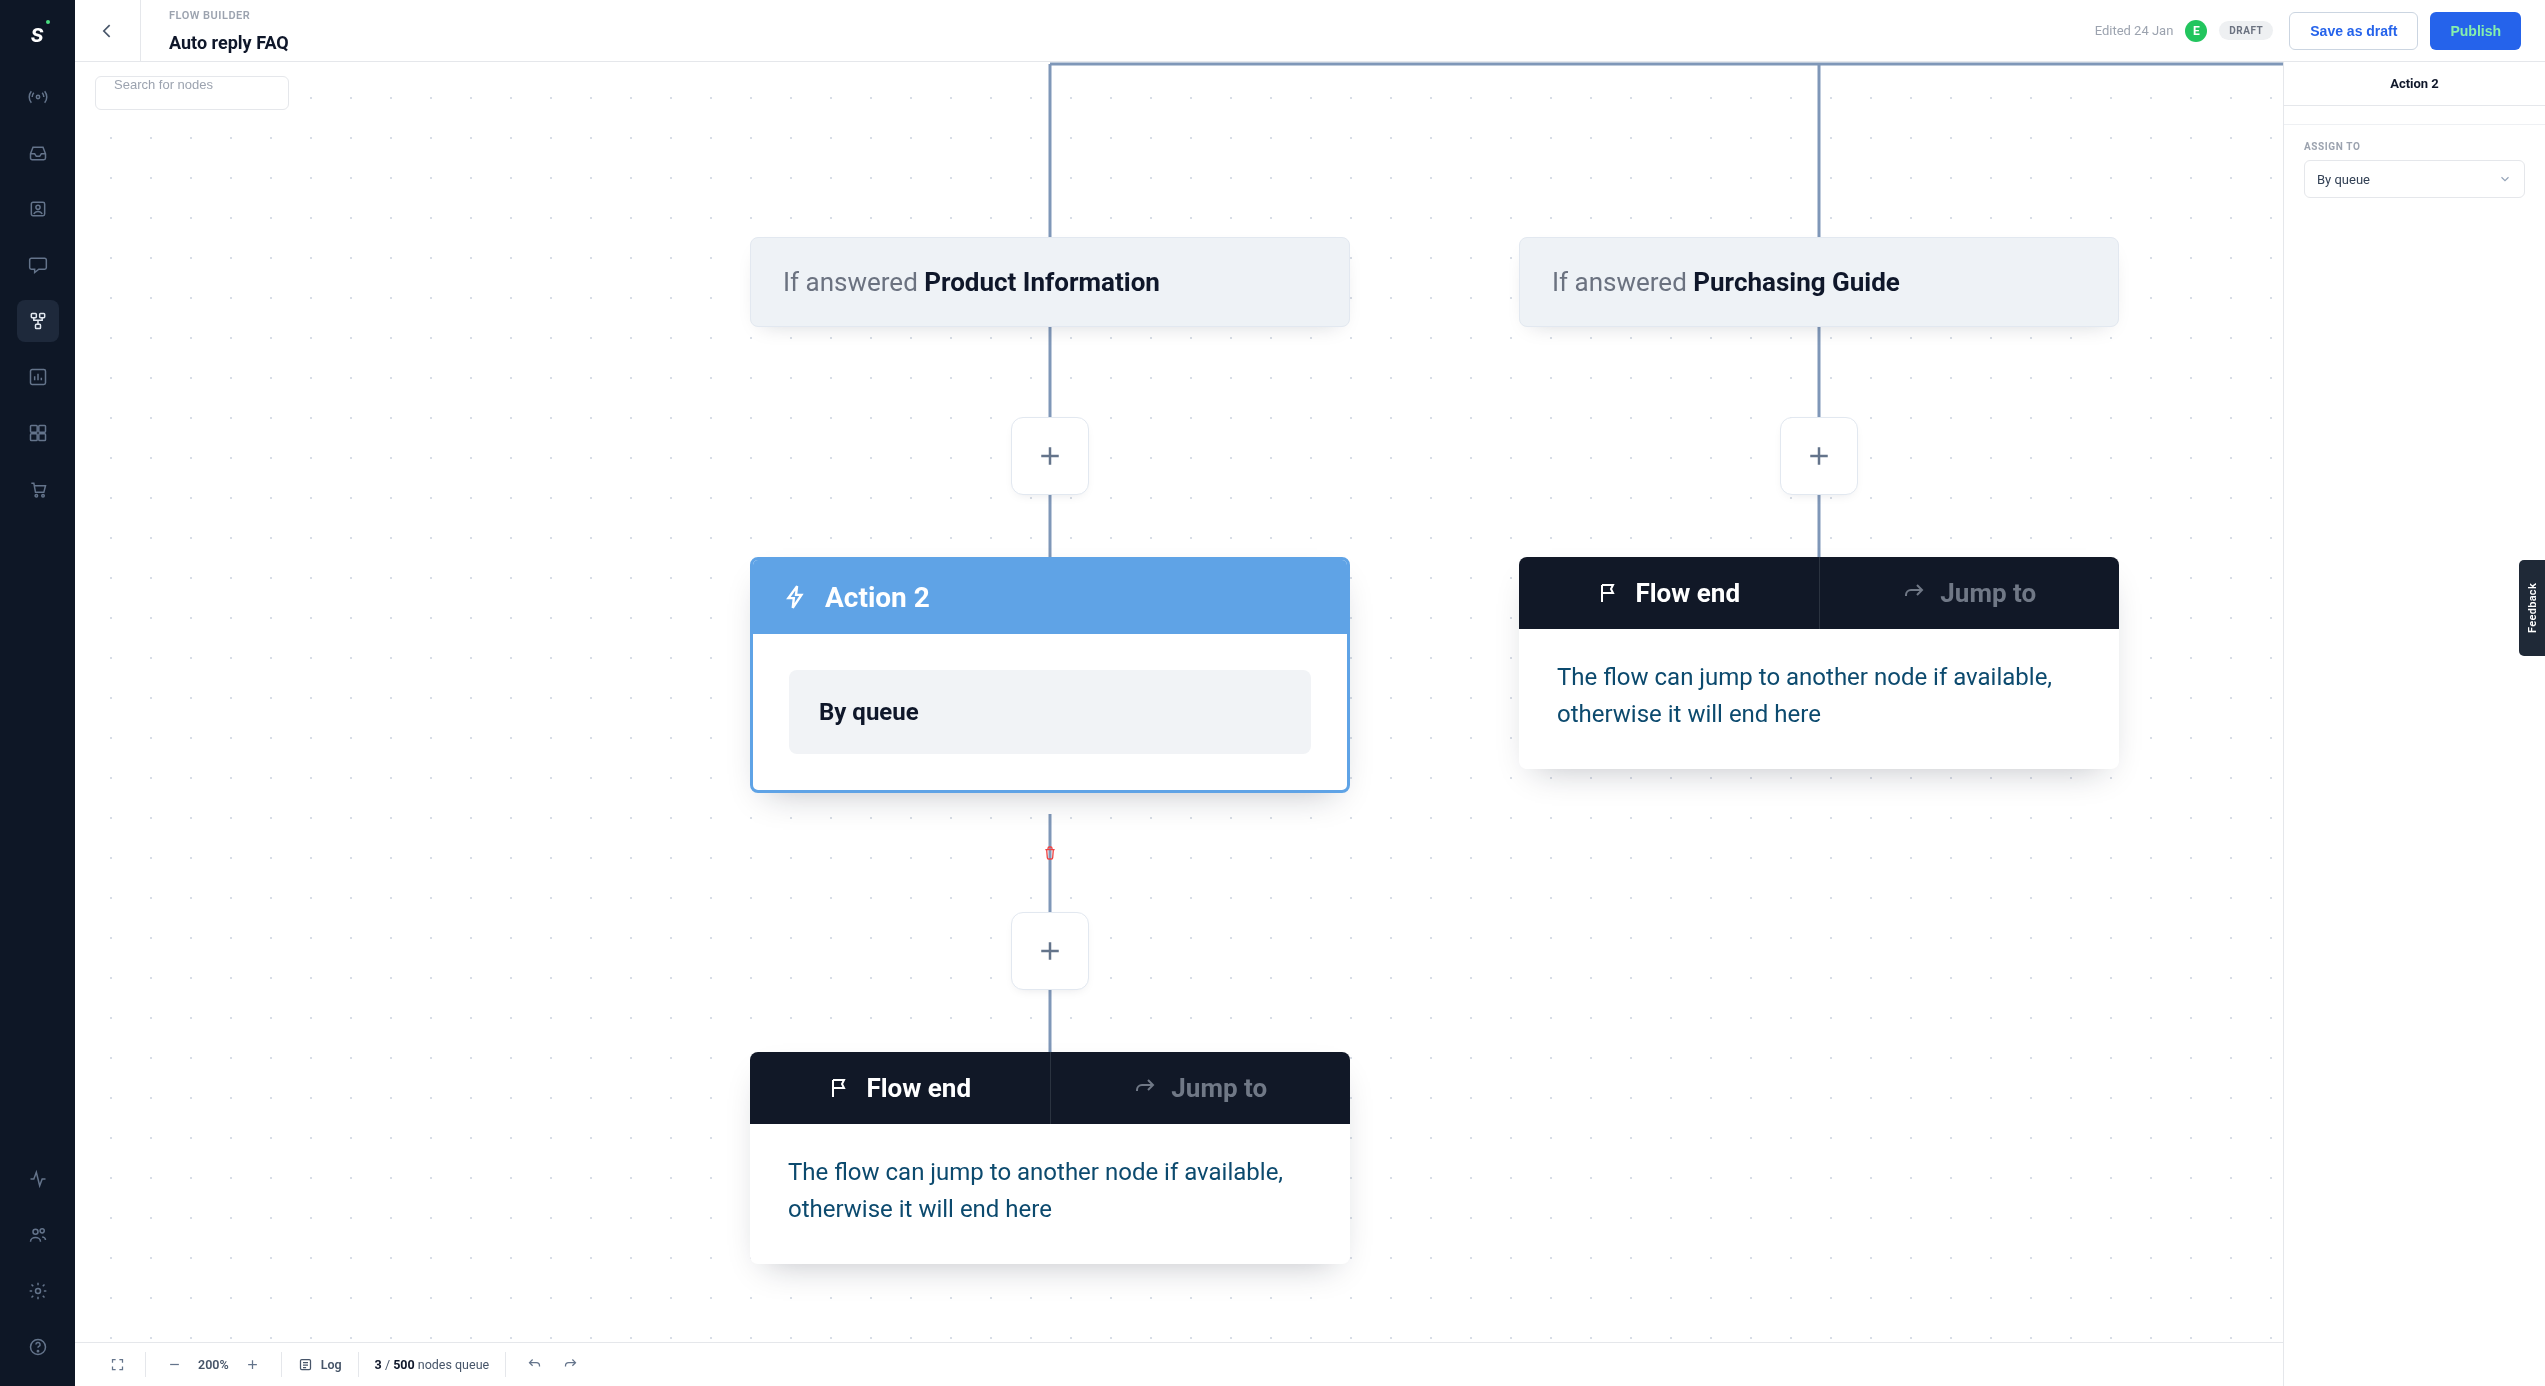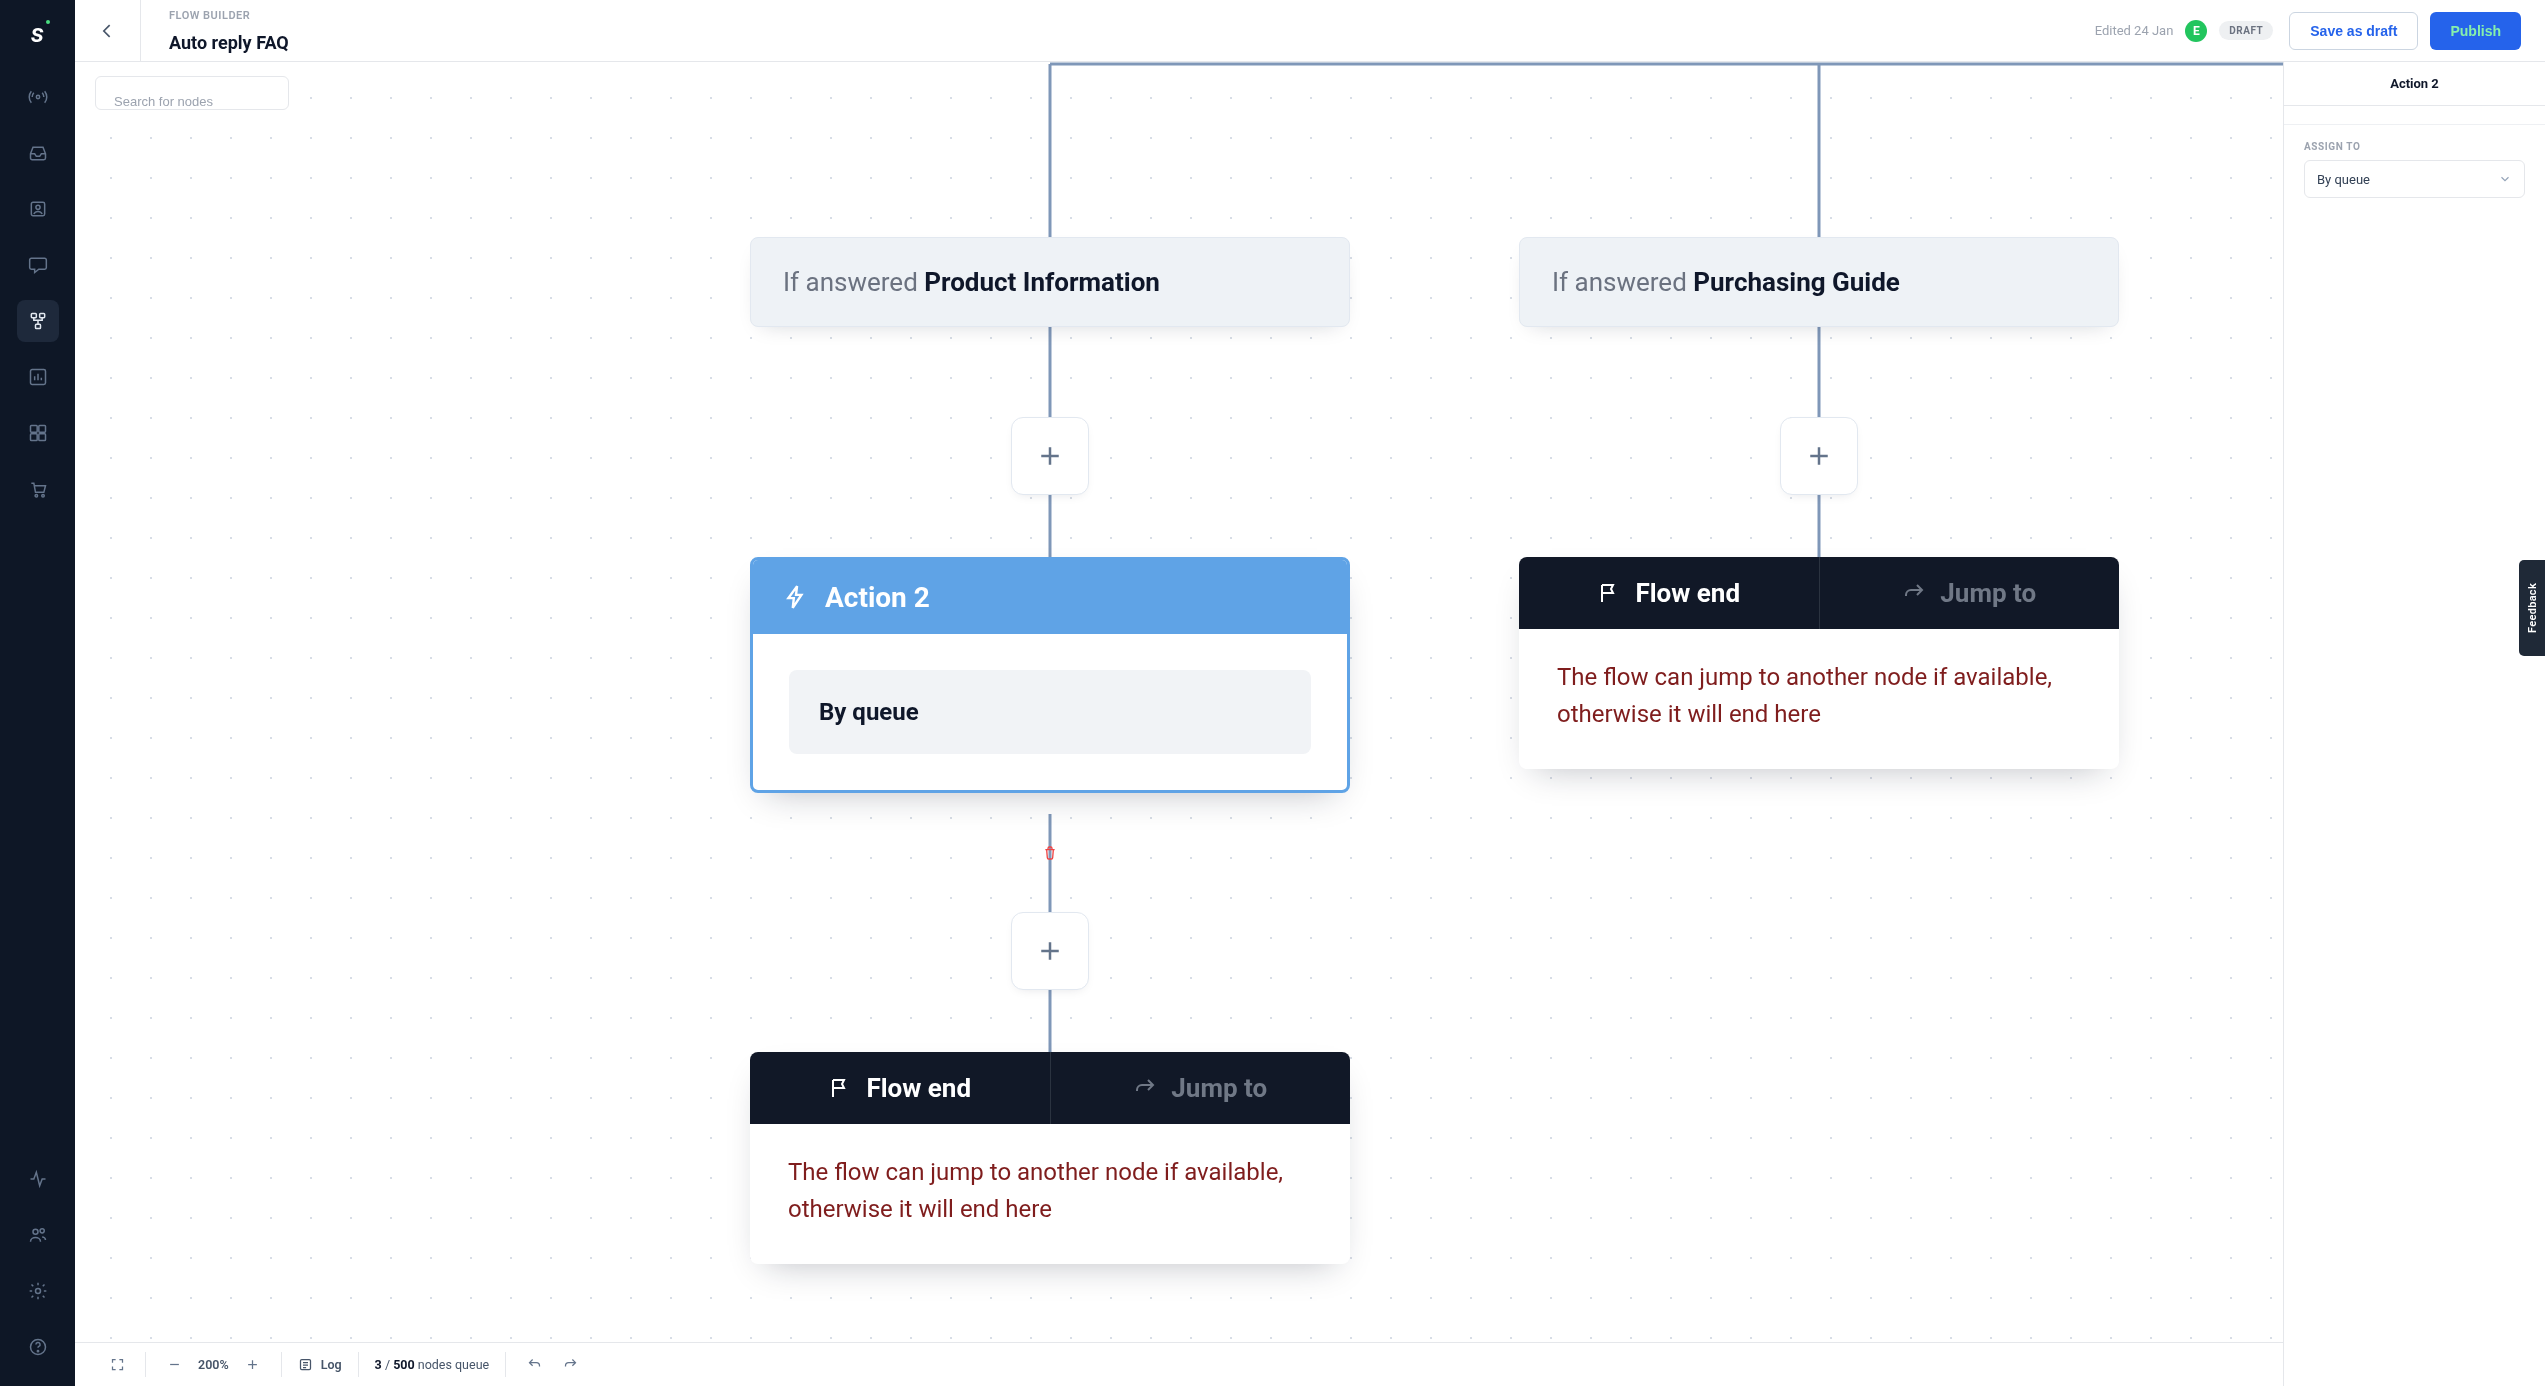--- a/index.html
+++ b/index.html
@@ -59,7 +59,7 @@
 .search-box {
   position: absolute; left: 20px; top: 14px; width: 194px; height: 34px;
   border: 1px solid #e5e7eb; border-radius: 6px; background: #fff;
-  display: flex; align-items: flex-end; padding: 0 10px; gap: 8px; color: #9ca3af;
+  display: flex; align-items: flex-start; padding: 0 10px; gap: 8px; color: #9ca3af;
 }
 .search-box svg { width: 14px; height: 14px; stroke: currentColor; fill: none; stroke-width: 2; }
 .search-box input { border: none; outline: none; font-size: 13px; flex: 1; color: #334155; background: transparent; }

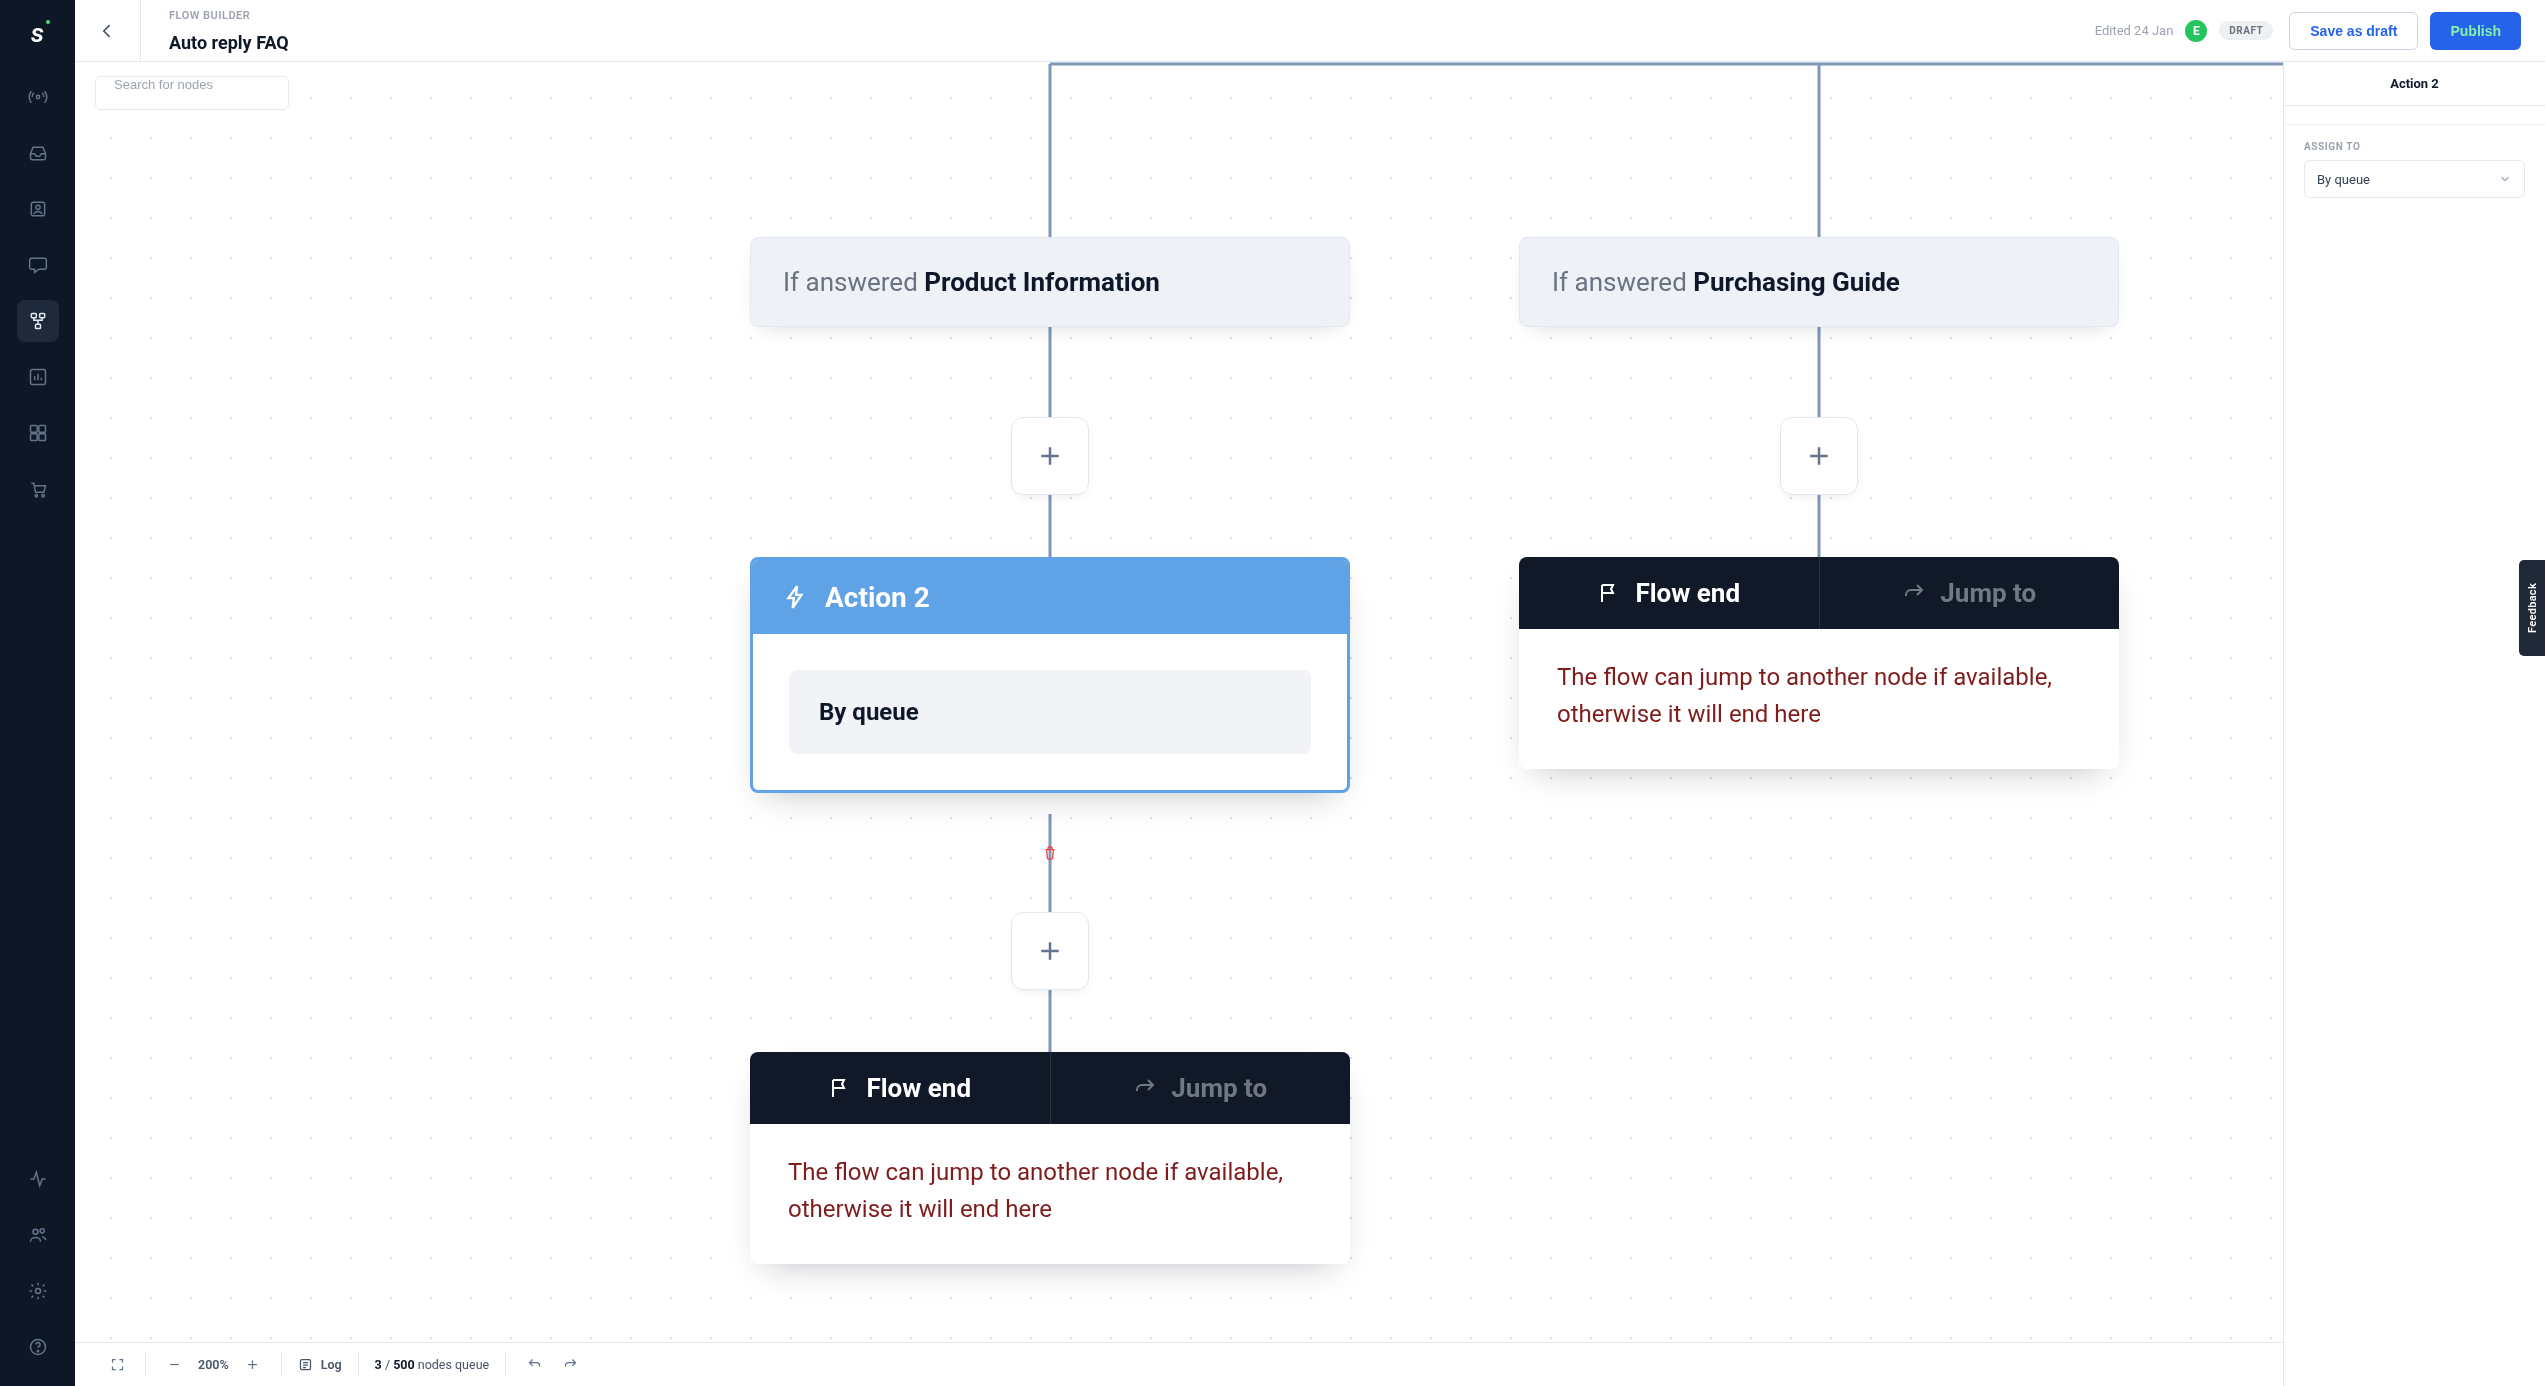--- a/index.html
+++ b/index.html
@@ -117,7 +117,7 @@
 }
 .end-card .ec-tab.dim { color: #707886; border-left: 1px solid #2b3340; }
 .end-card .ec-tab svg { width: 24px; height: 24px; stroke: currentColor; fill: none; stroke-width: 2; }
-.end-card .ec-body { padding: 30px 38px 36px; font-size: 24px; line-height: 1.55; color: #7f1d1d; }
+.end-card .ec-body { padding: 30px 38px 36px; font-size: 24px; line-height: 1.55; color: #0c4a6e; }
 
 
 .inspector {

